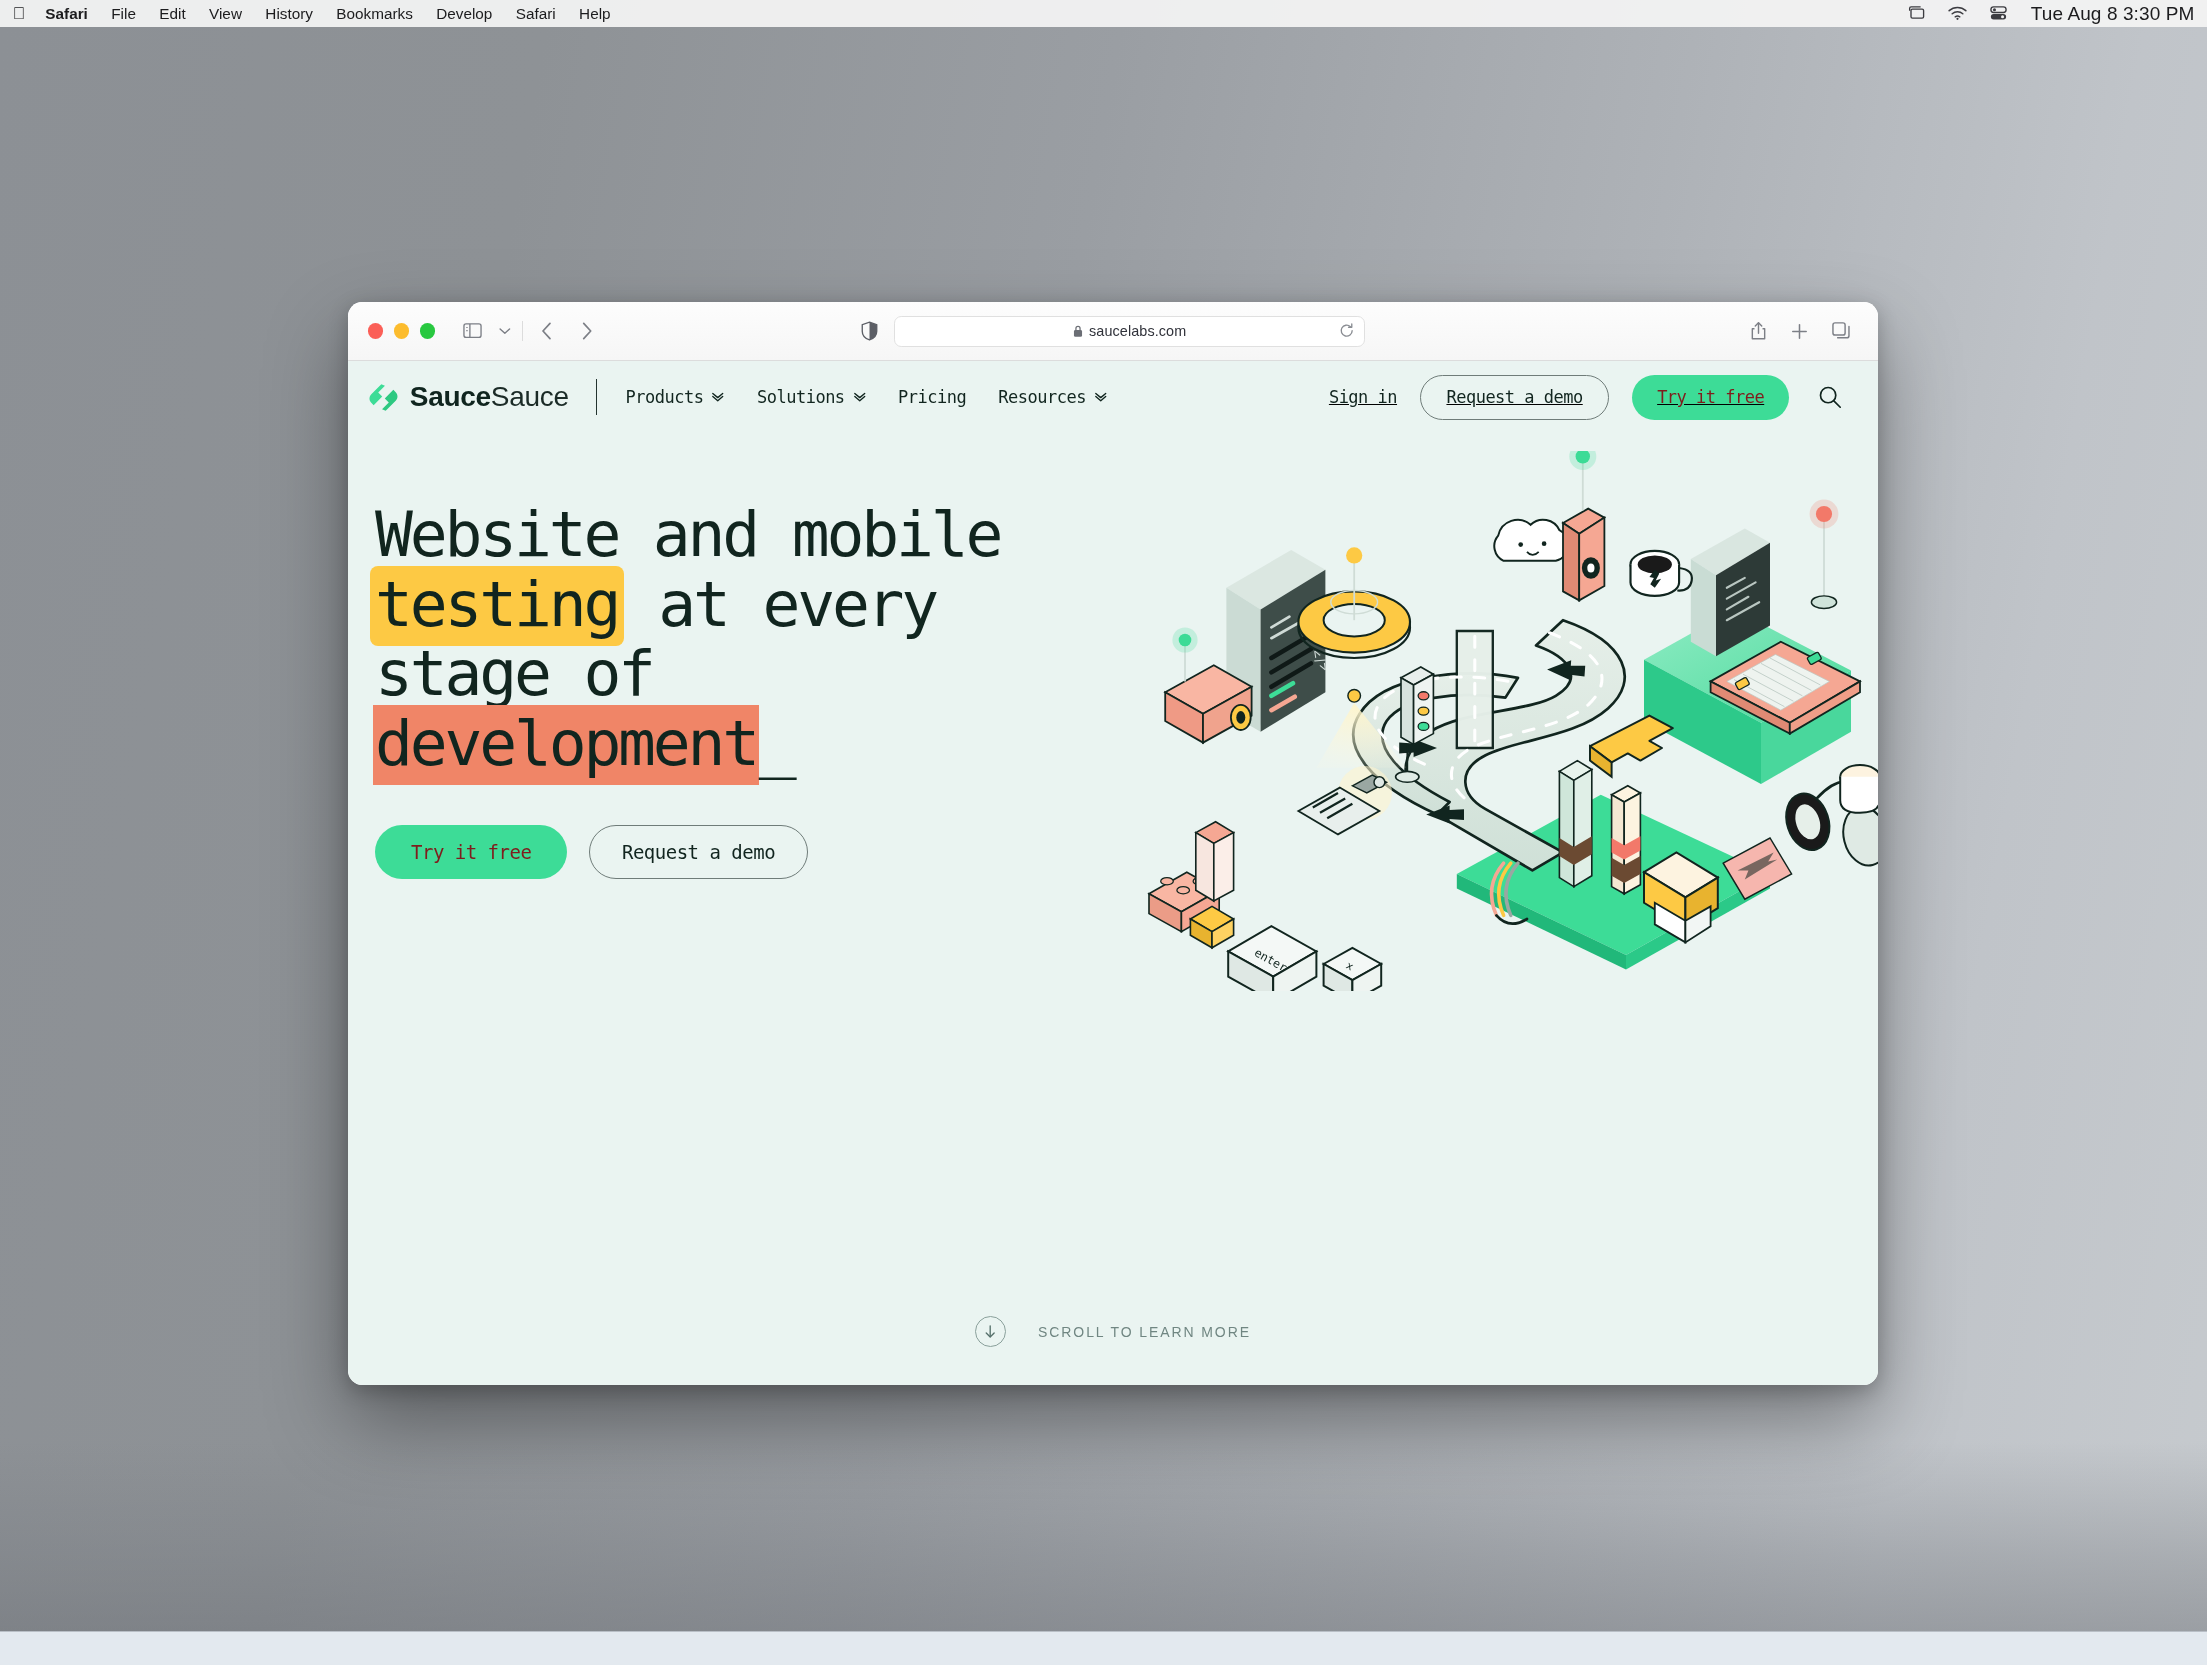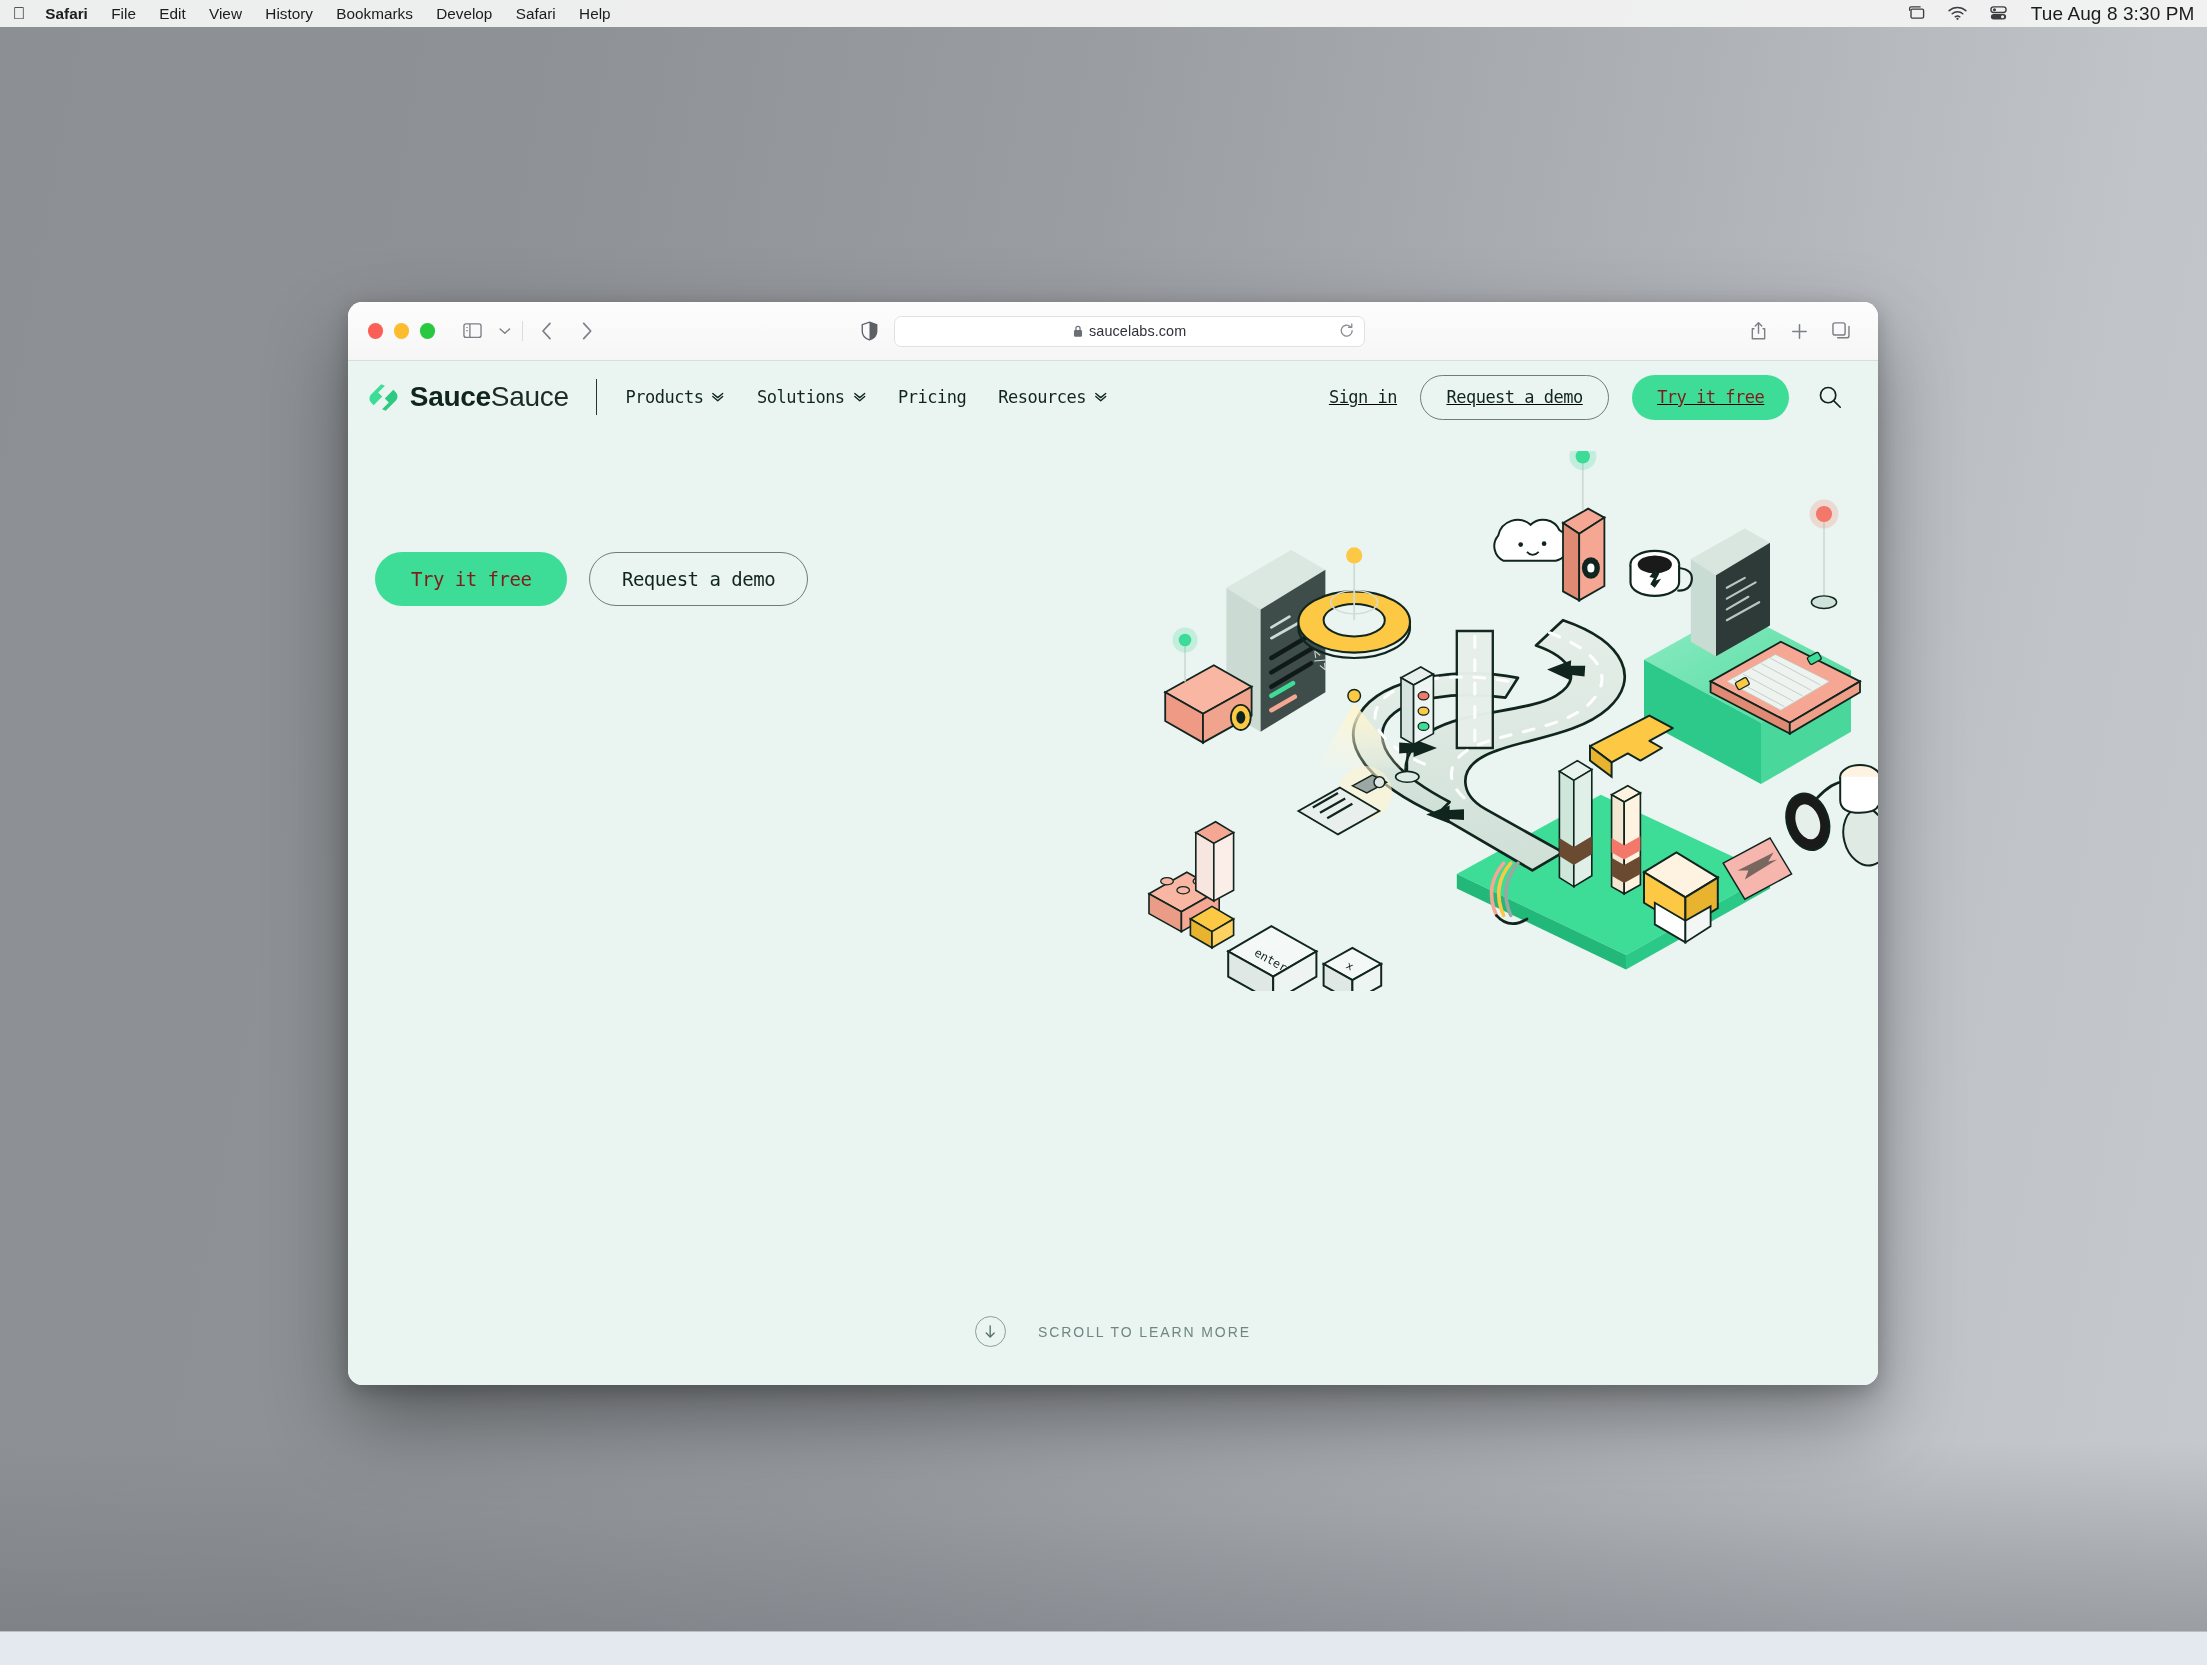--- a/index.html
+++ b/index.html
@@ -372,6 +372,12 @@
 
     <div class="hero">
       <div class="hero-left">
+        <h1 class="headline">
+          <span class="hl-line">Website and mobile</span>
+          <span class="hl-line"><span class="mark-y">testing</span><span> at every</span></span>
+          <span class="hl-line">stage of</span>
+          <span class="hl-line"><span class="mark-o">development</span><span class="caret">_</span></span>
+        </h1>
         <div class="cta-row">
           <button class="btn btn-green lg">Try it free</button>
           <button class="btn btn-outline lg">Request a demo</button>

